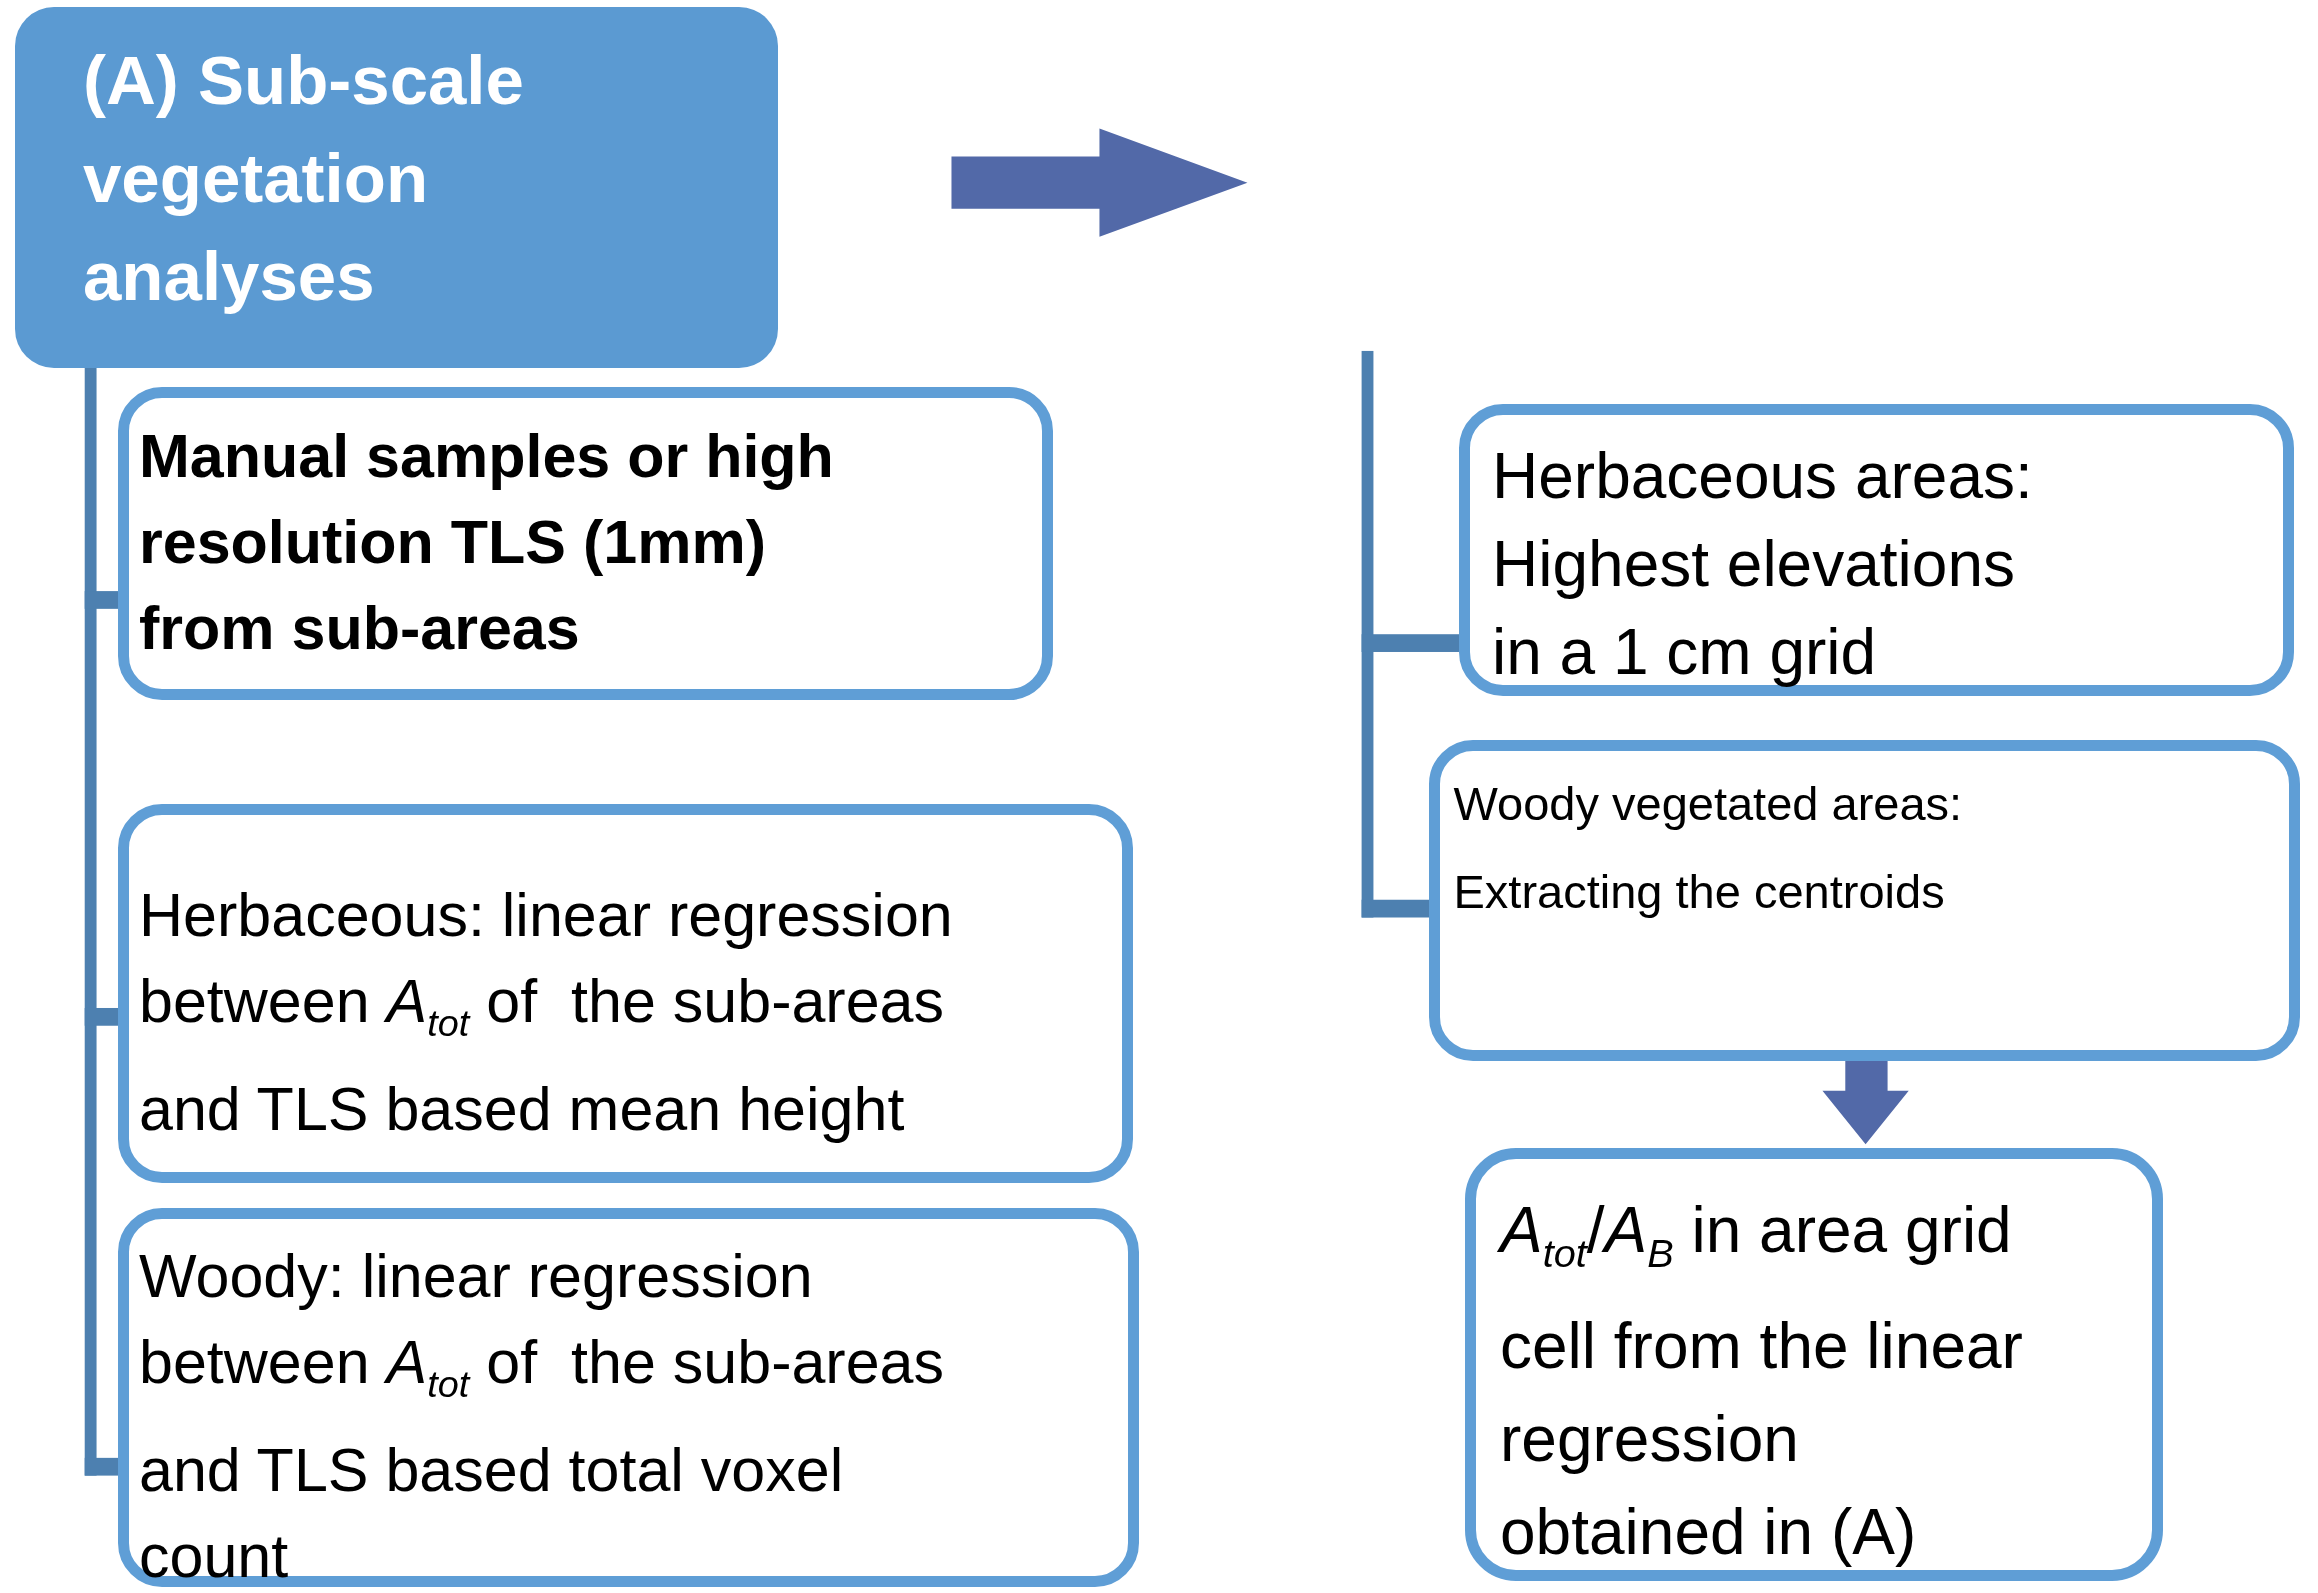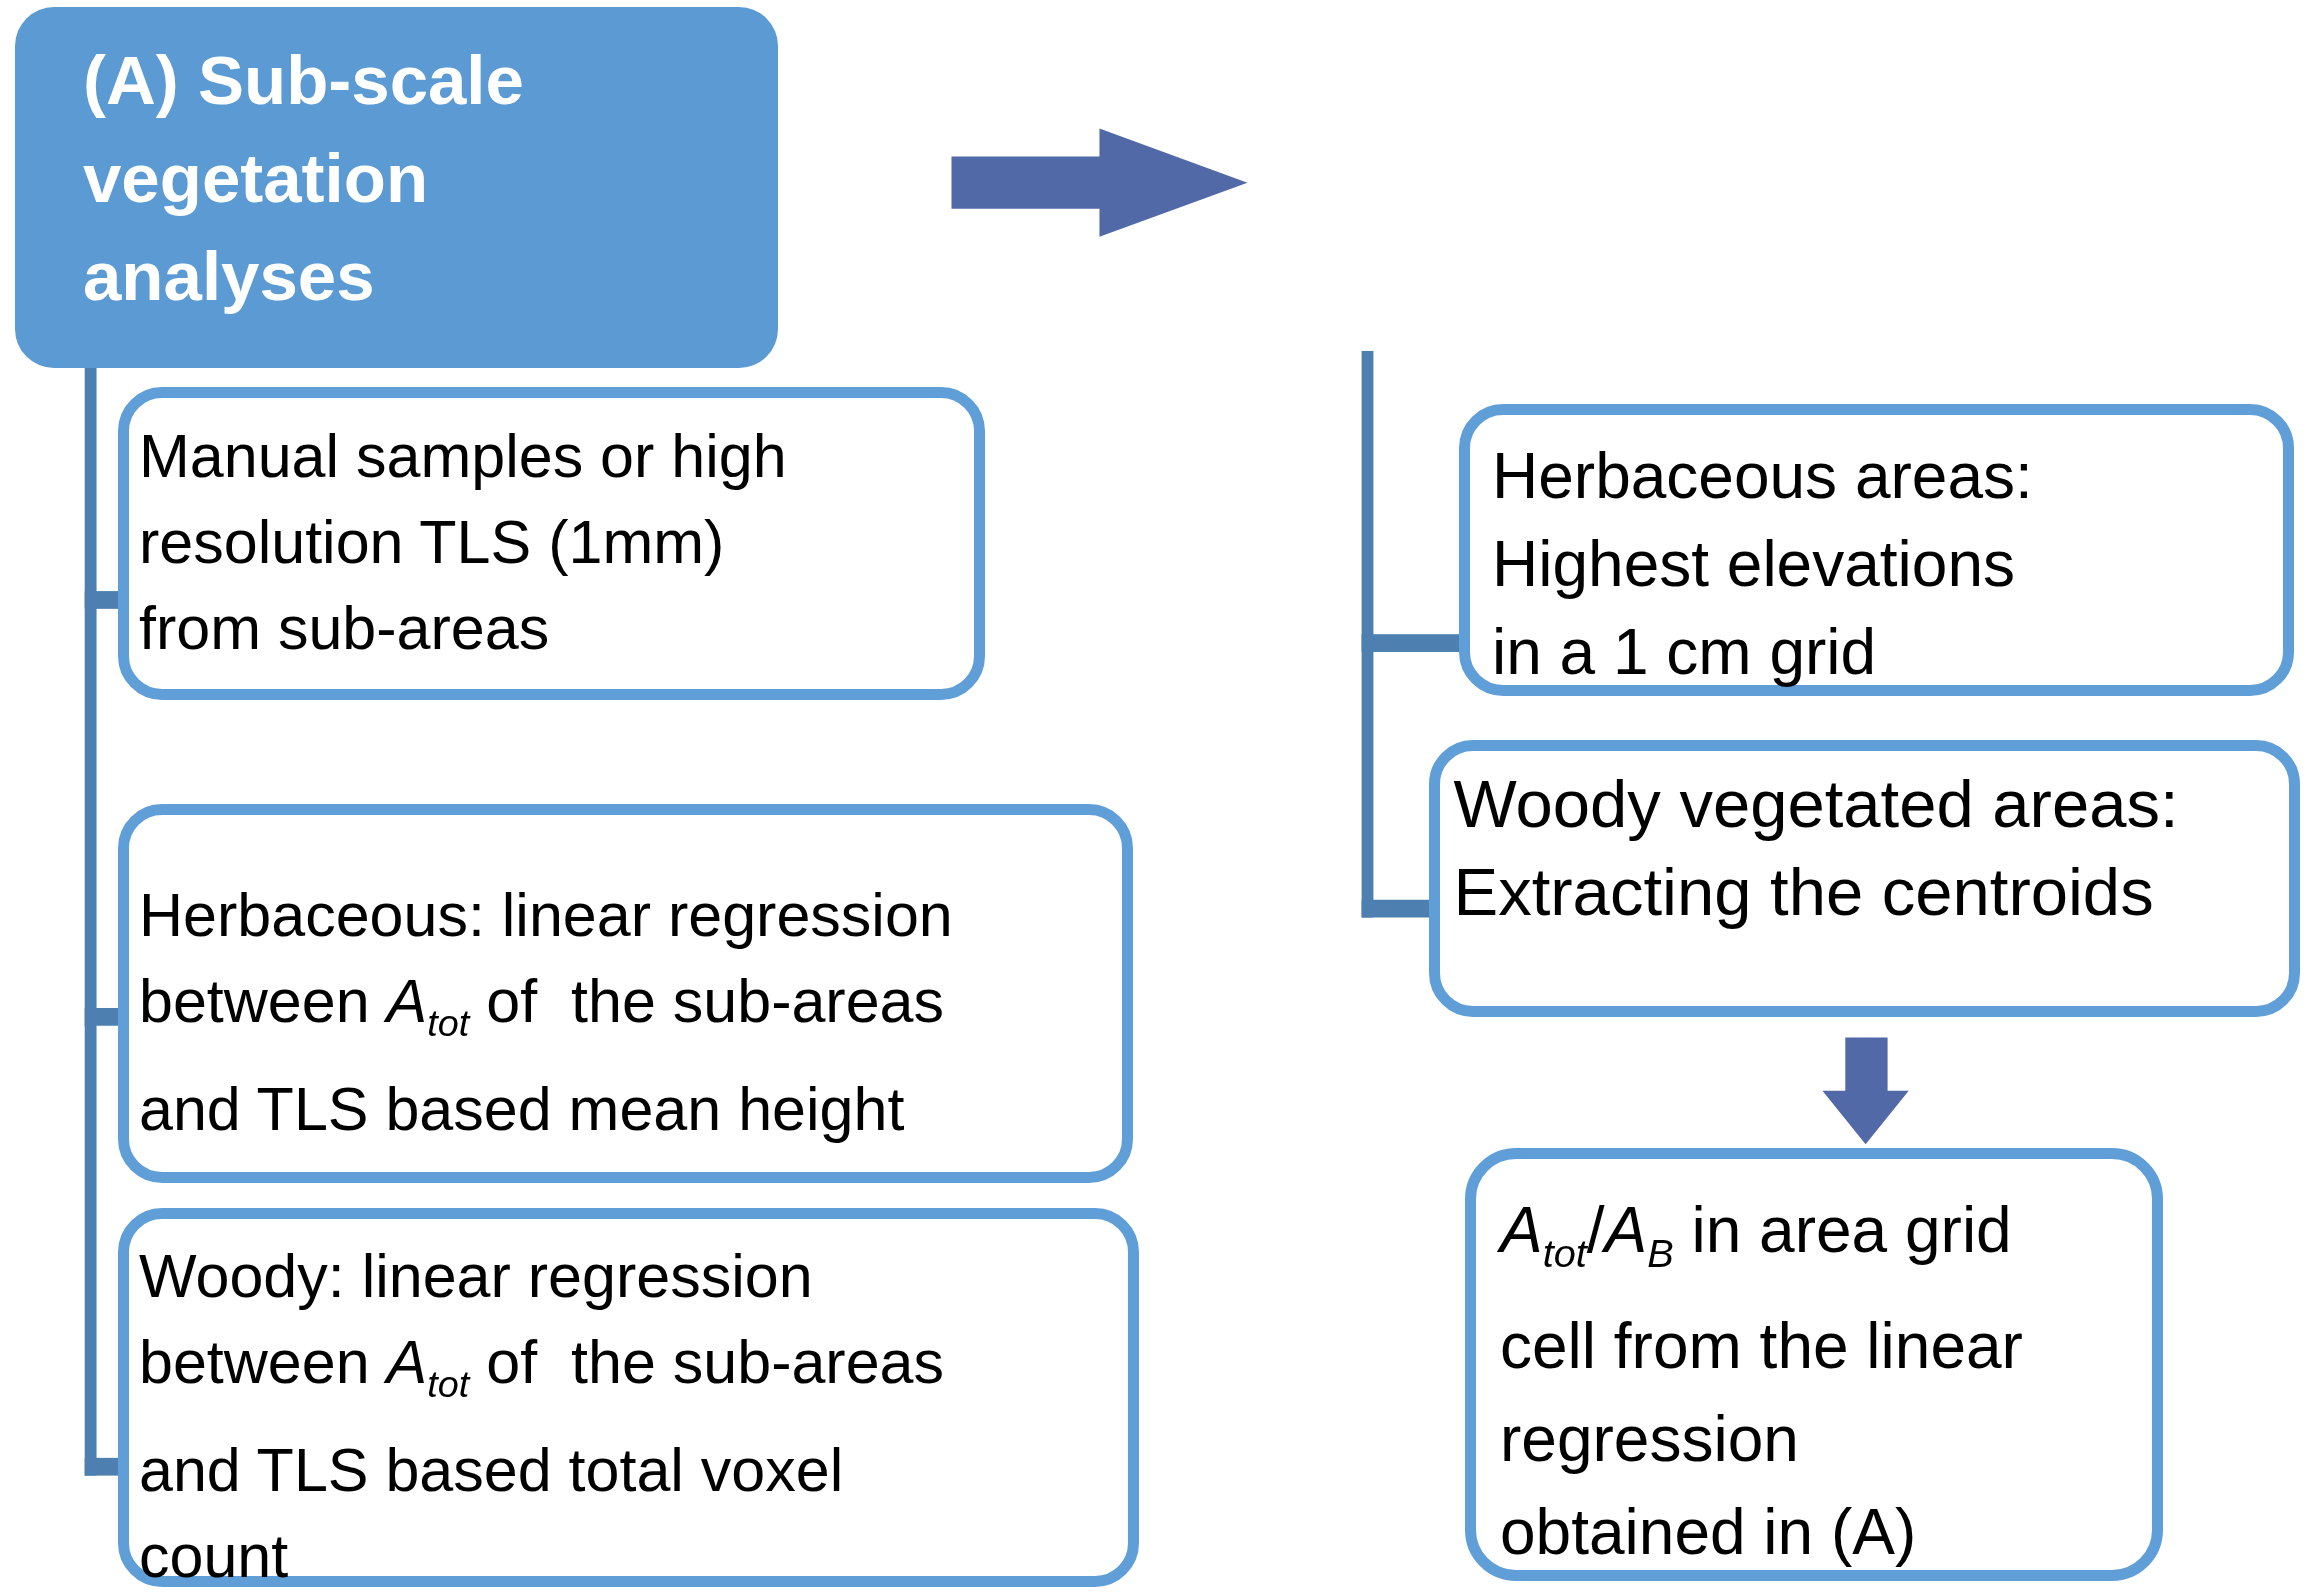--- a/index.html
+++ b/index.html
@@ -50,7 +50,7 @@
   }
   .step-box .tl { white-space: pre; }
 
-  #box-manual-samples        { left: 118px;  top: 387px;  width: 867px; height: 313px; padding: 15px 17px 0 10px; }
+  #box-manual-samples        { left: 118px;  top: 387px;  width: 935px; height: 313px; padding: 15px 17px 0 10px; font-weight: bold; }
   #box-herbaceous-regression { left: 118px;  top: 804px;  width: 1015px; height: 379px; padding: 57px 17px 0 10px; }
   #box-woody-regression      { left: 118px;  top: 1208px; width: 1021px; height: 379px; padding: 13.5px 17px 0 10px; }
 

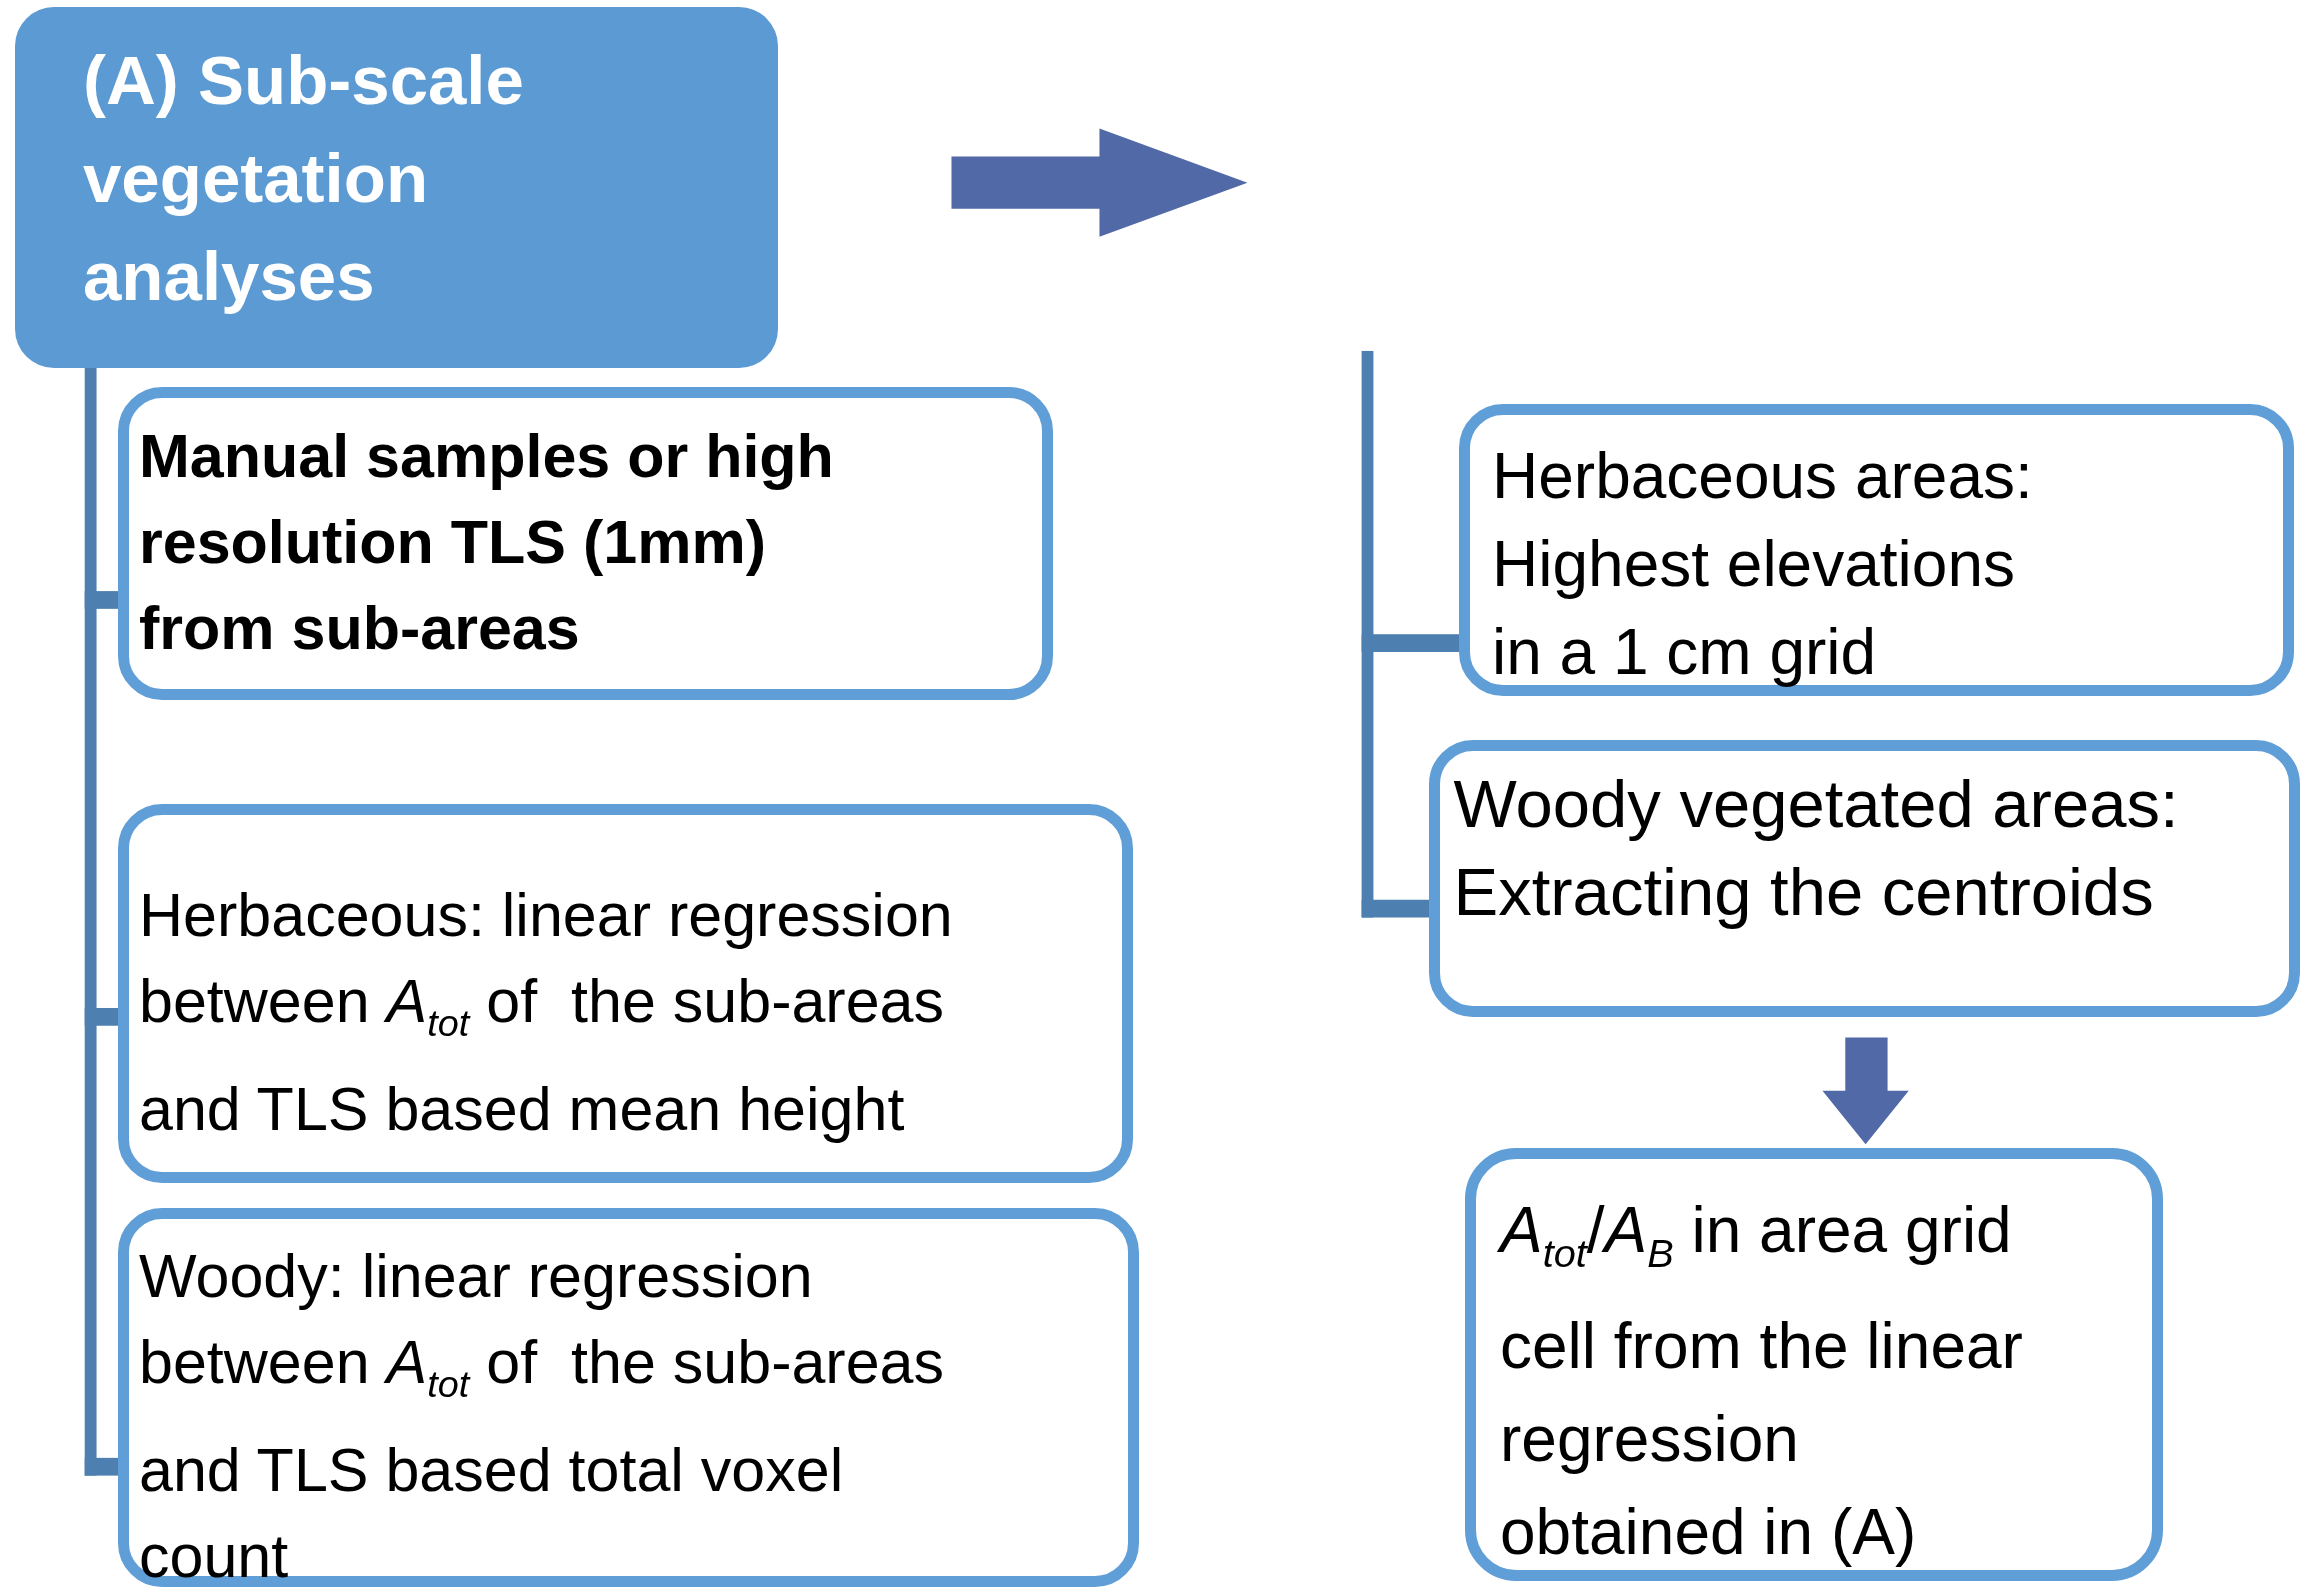--- a/index.html
+++ b/index.html
@@ -55,7 +55,7 @@
   #box-woody-regression      { left: 118px;  top: 1208px; width: 1021px; height: 379px; padding: 13.5px 17px 0 10px; }
 
   #box-herbaceous-areas { left: 1459px; top: 404px;  width: 835px;  height: 292px; padding: 17px 17px 0 22px; font-size: 64px; line-height: 88px; }
-  #box-woody-areas      { left: 1429px; top: 740px;  width: 871px; height: 277px; padding: 8.5px 17px 0 13.5px; font-size: 67px; line-height: 88px; }
+  #box-woody-areas      { left: 1429px; top: 740px;  width: 871px; height: 321px; padding: 8.5px 17px 0 13.5px; font-size: 47px; line-height: 88px; }
   #box-grid-cell-result { left: 1465px; top: 1148px; width: 698px;  height: 433px; padding: 25px 17px 0 24px; font-size: 64px; line-height: 93px; border-radius: 51px; }
 
   .seg-n { font-style: normal; }

